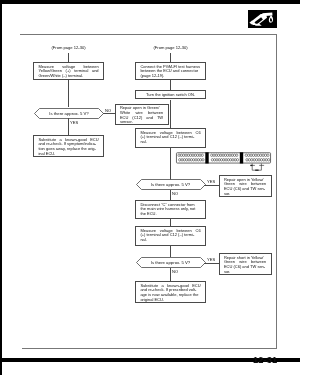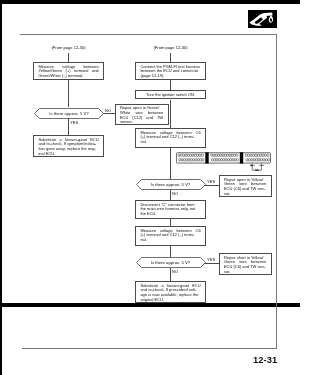--- a/index.html
+++ b/index.html
@@ -6,7 +6,7 @@
   html,body{margin:0;padding:0;}
   body{width:300px;height:375px;background:#fff;overflow:hidden;
        font-family:"Liberation Sans",sans-serif;color:#1a1a1a;}
-  #page{position:absolute;left:0;top:0;width:300px;height:307px;background:#fff;}
+  #page{position:absolute;left:0;top:0;width:300px;height:362px;background:#fff;}
   .edge-top{position:absolute;left:0;top:0;width:300px;height:4px;background:#000;}
   .edge-bottom{position:absolute;left:0;bottom:0;width:300px;height:4px;background:#000;}
   .edge-left{position:absolute;left:0;top:0;width:2px;height:375px;background:#000;}

